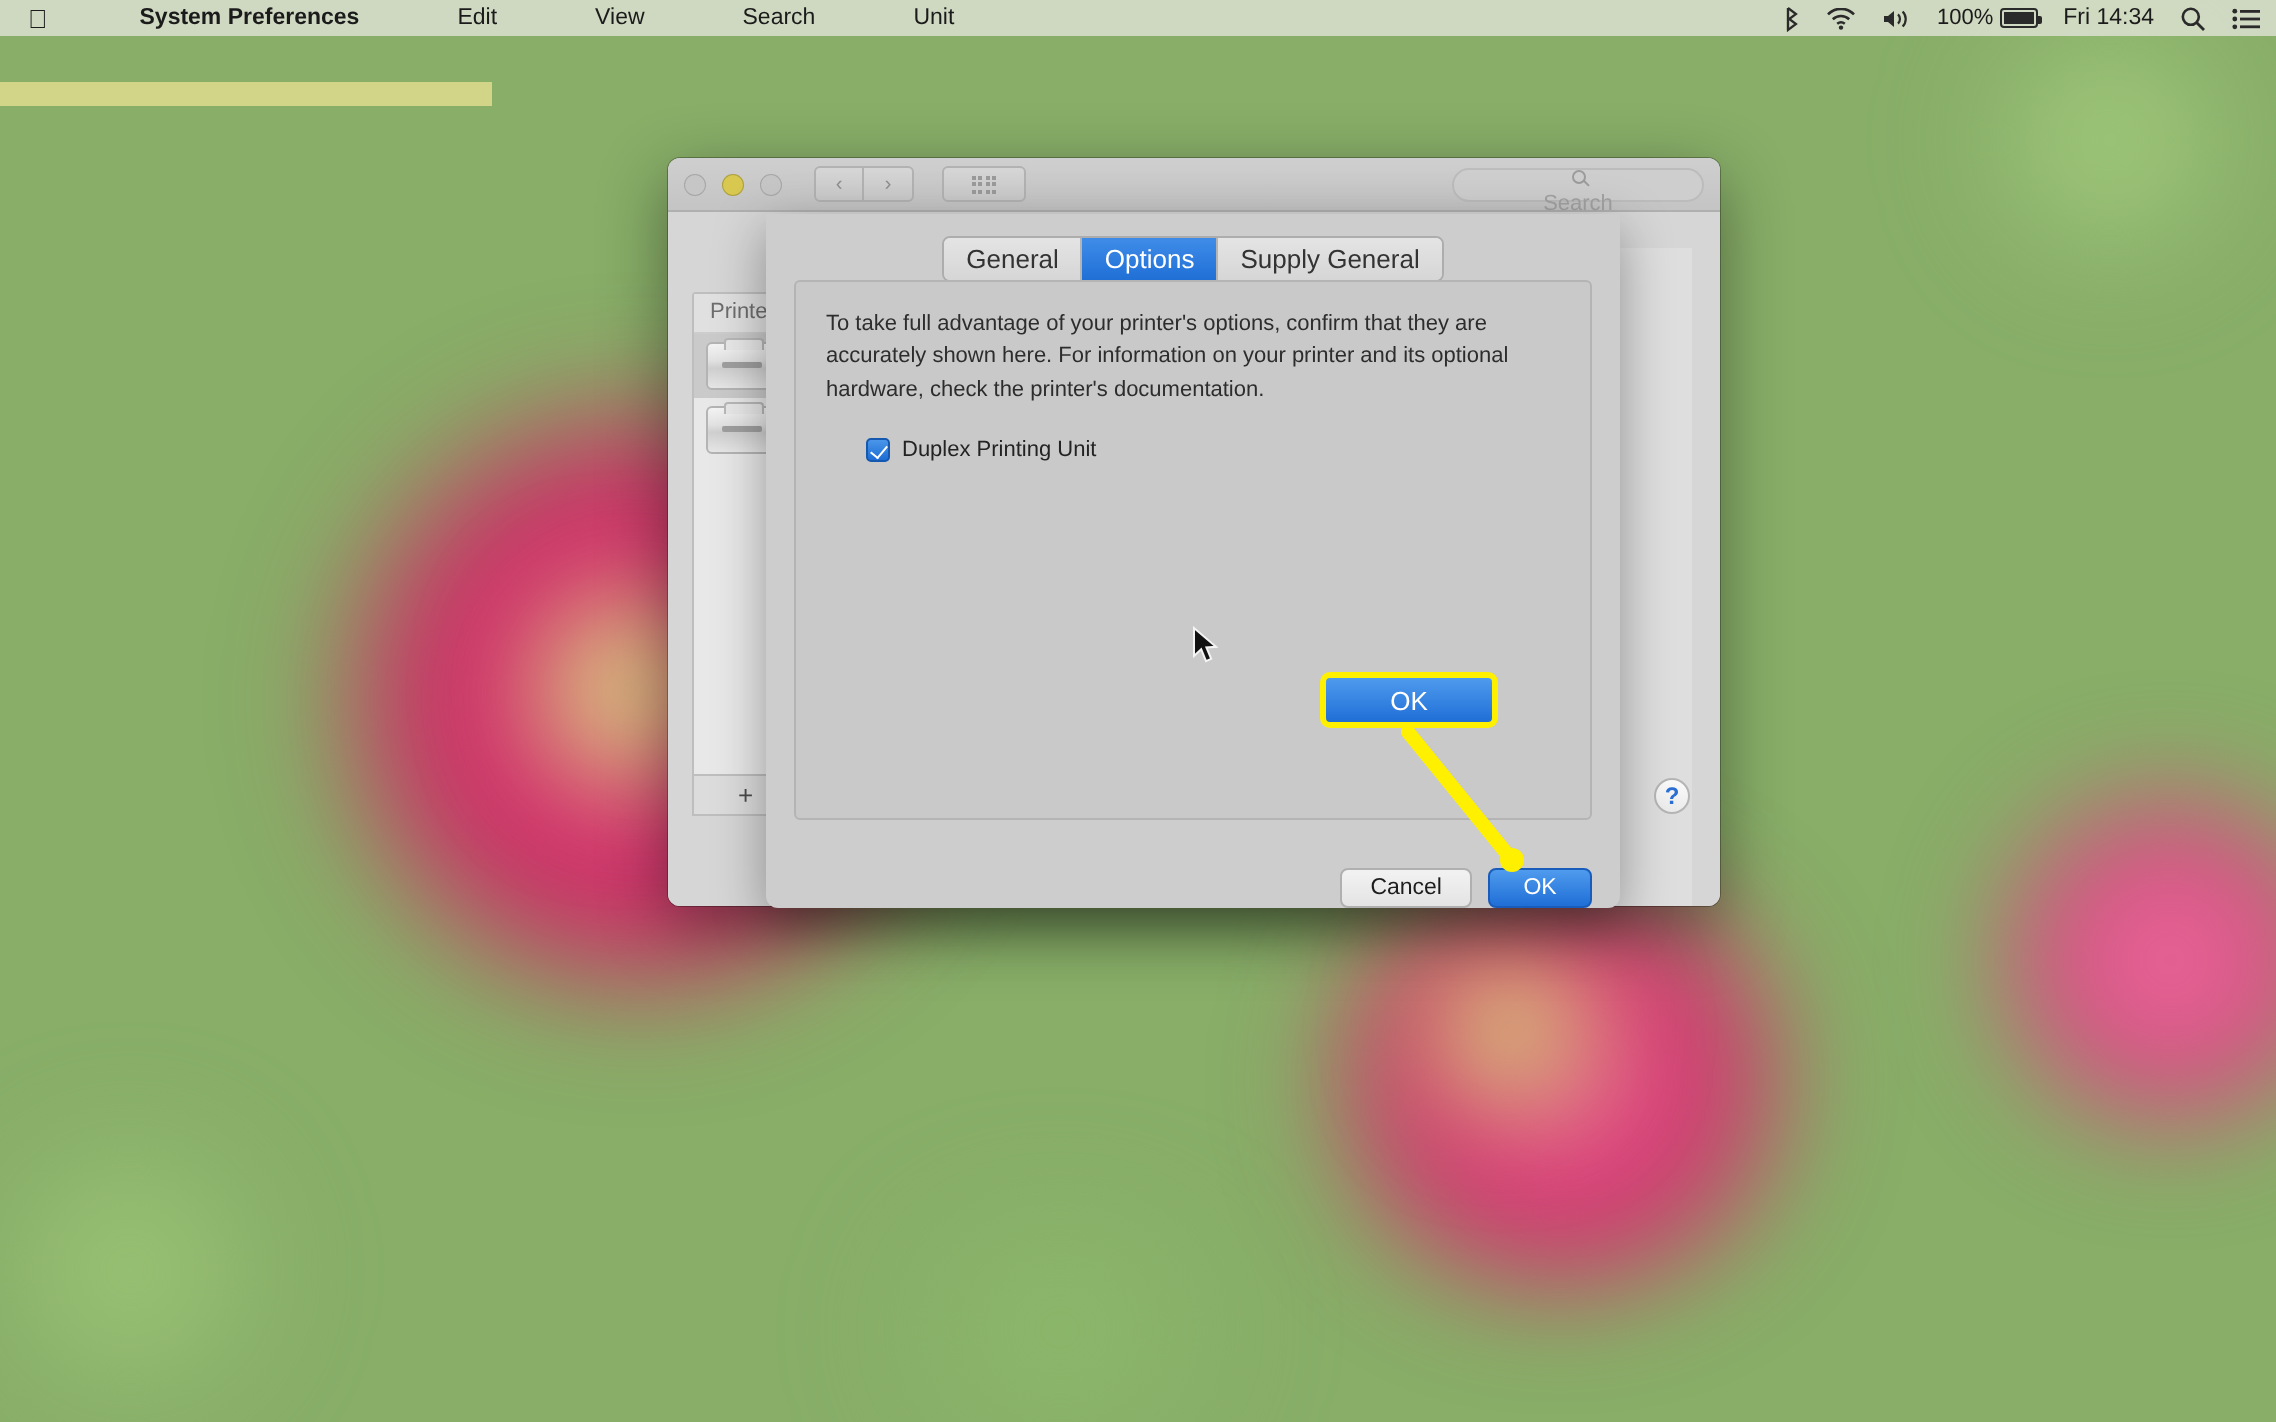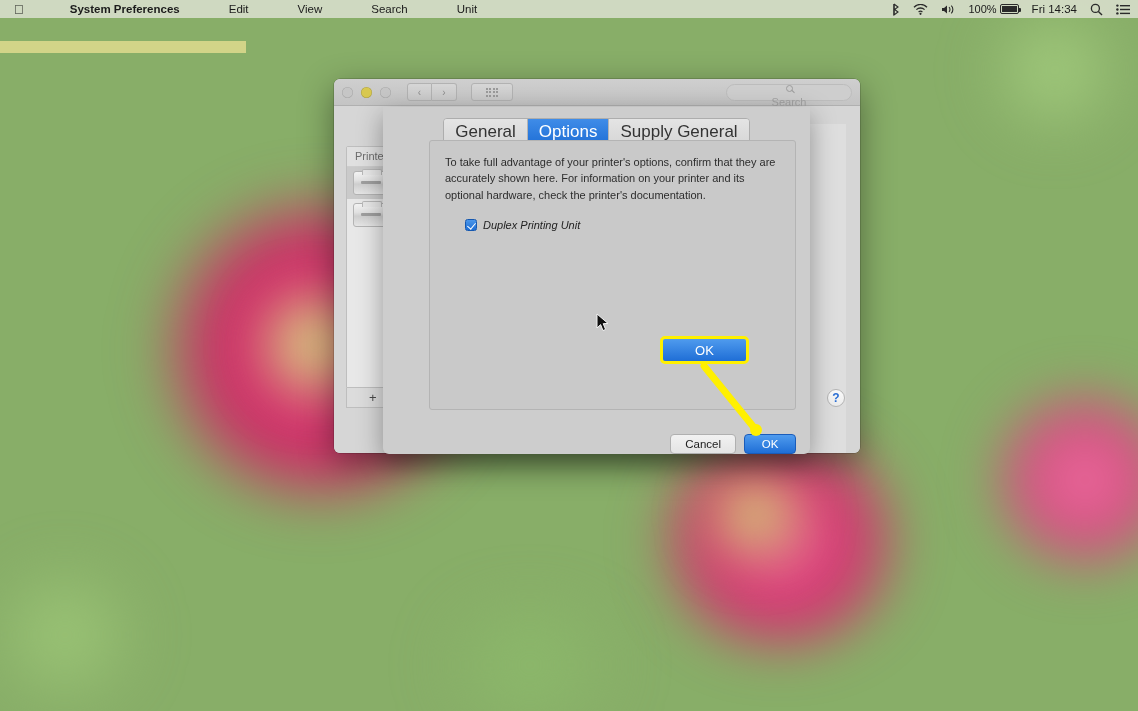--- a/index.html
+++ b/index.html
@@ -190,7 +190,7 @@
     background: #dcdcdc;
   }
   .tab {
-    font-size: 17px; color: #333; padding: 3px 11px;
+    font-size: 13px; color: #333; padding: 3px 11px;
     background: linear-gradient(#e4e4e4,#d6d6d6);
     border-right: 1px solid #b4b4b4;
   }

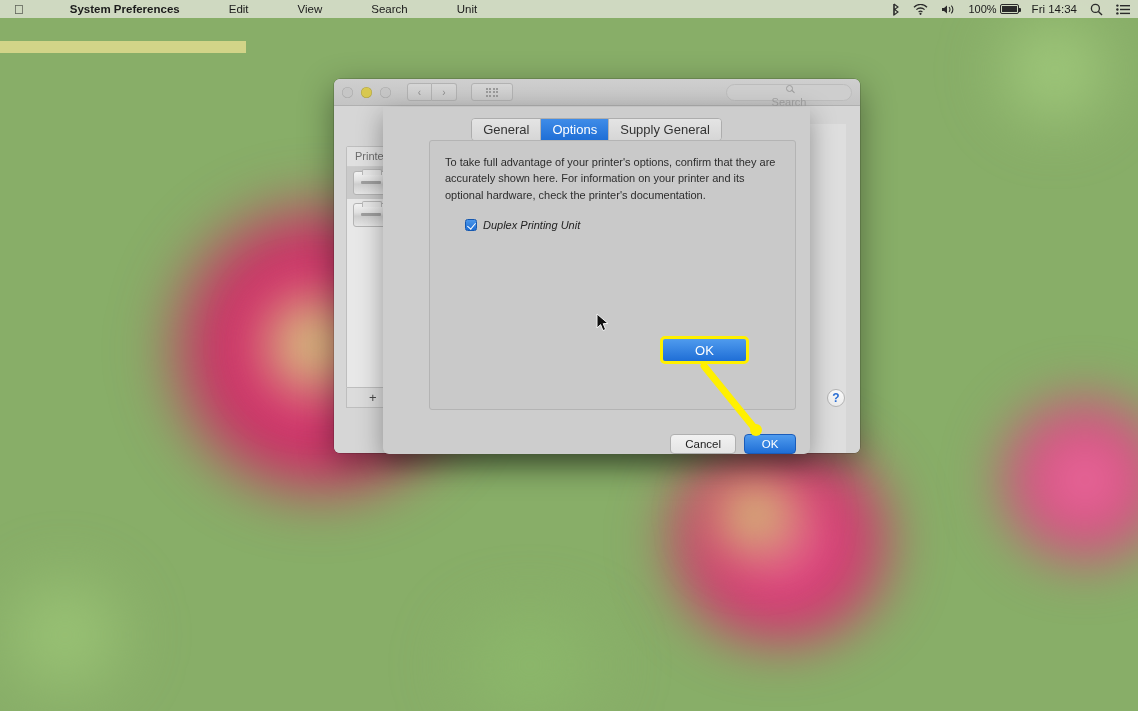--- a/index.html
+++ b/index.html
@@ -202,7 +202,6 @@
     position: absolute; left: 14px; top: 33px; right: 14px; height: 270px;
     background: #c9c9c9; border: 1px solid #b4b4b4; border-radius: 3px;
     padding: 13px 15px;
-    margin-left: 32px;
   }
   #sheet-desc {
     font-size: 11px; color: #2d2d2d; line-height: 1.48; max-width: 382px;

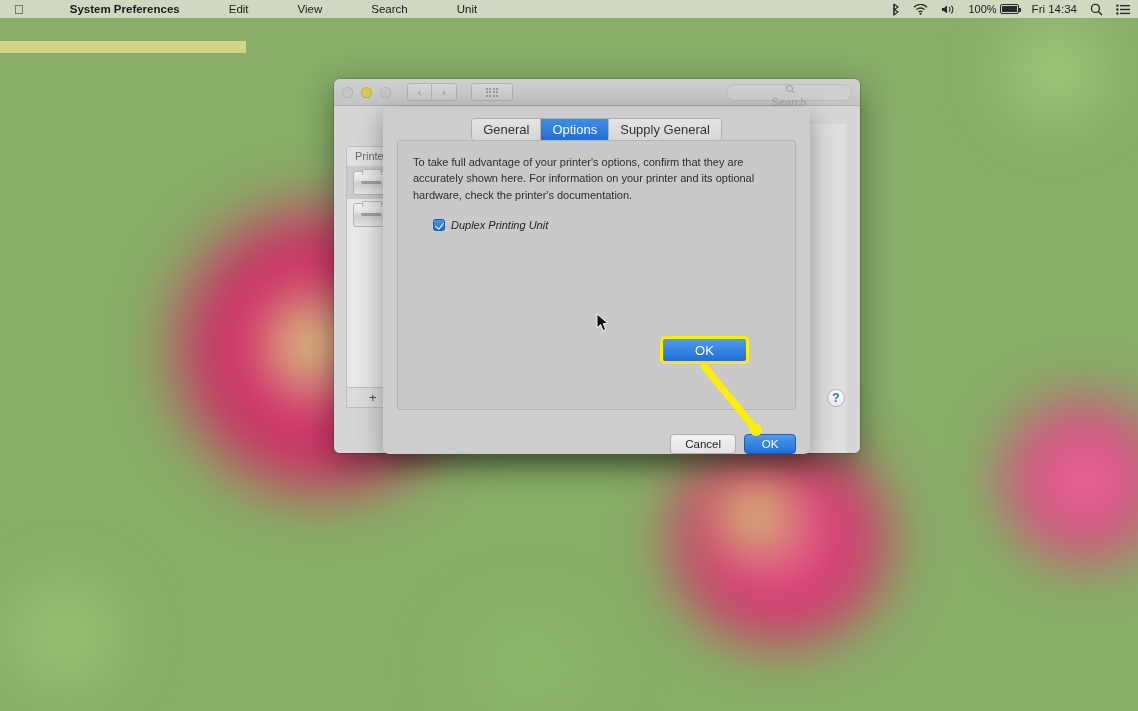--- a/index.html
+++ b/index.html
@@ -206,7 +206,7 @@
   #sheet-desc {
     font-size: 11px; color: #2d2d2d; line-height: 1.48; max-width: 382px;
   }
-  #dup-row { display: flex; align-items: flex-end; gap: 6px; margin-top: 16px; margin-left: 20px; font-style: italic; }
+  #dup-row { display: flex; align-items: flex-end; gap: 6px; margin-top: 16px; margin-left: 20px; }
   .cbox {
     width: 12px; height: 12px; border-radius: 2.5px;
     background: linear-gradient(#4a96ea,#1d6dd4);

